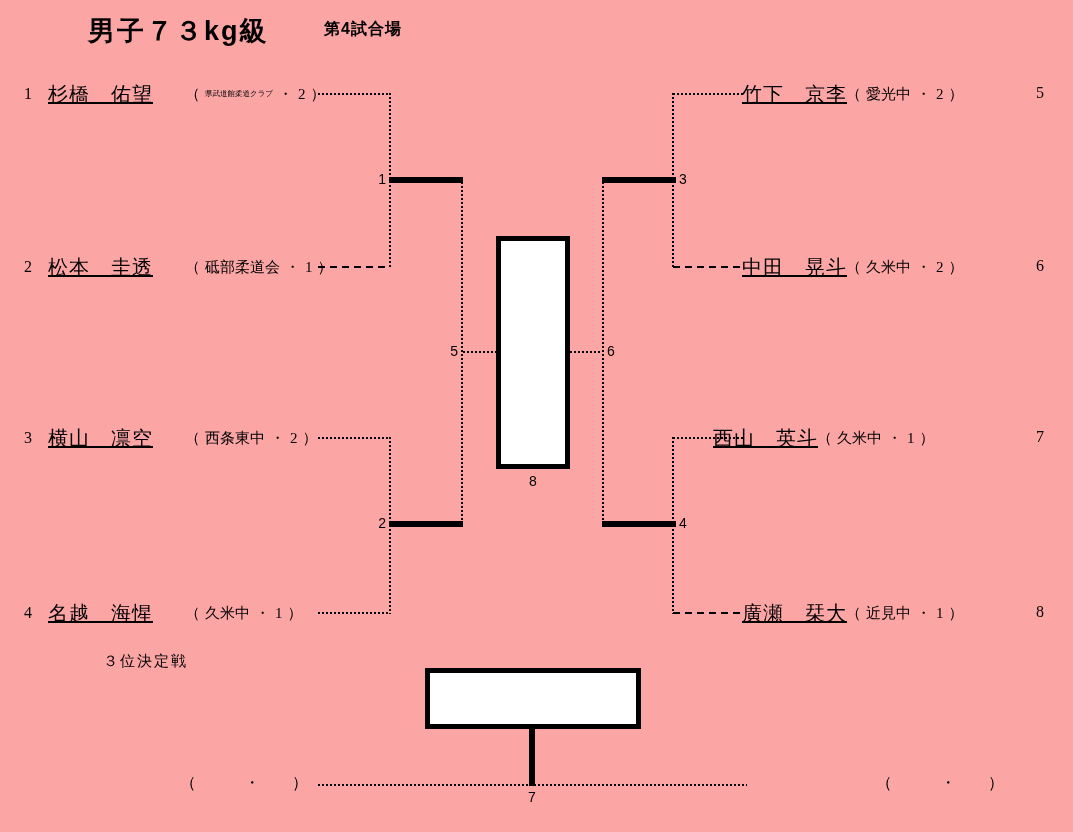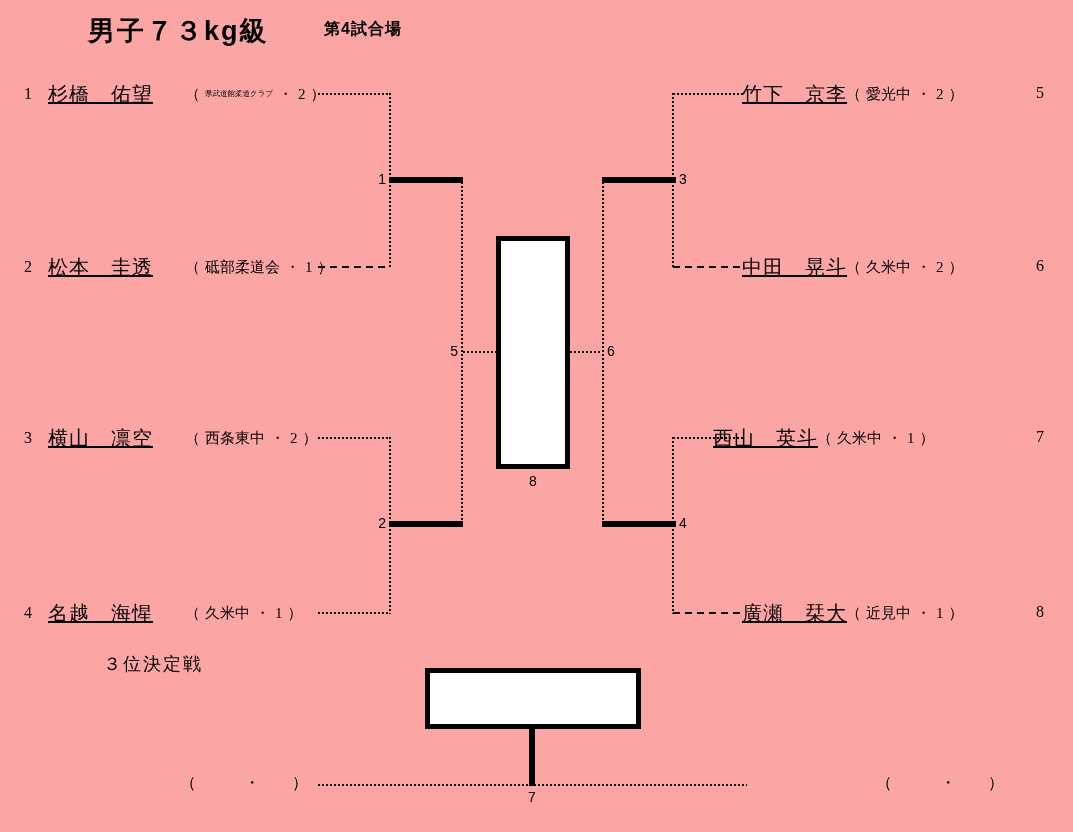--- a/index.html
+++ b/index.html
@@ -24,7 +24,7 @@
   .grade{font-size:15px;}
   .trail-seed{font-size:16px;}
   .mnum{font-family:"Liberation Sans","DejaVu Sans",sans-serif;font-size:14px;line-height:14px;}
-  .third-label{font-size:18px;letter-spacing:2px;}
+  .third-label{font-size:15px;letter-spacing:2px;}
   .slot-text{font-size:16px;white-space:pre;}
   
   .dot-h{height:2px;background:repeating-linear-gradient(90deg,#000 0 2px,transparent 2px 4px);}

